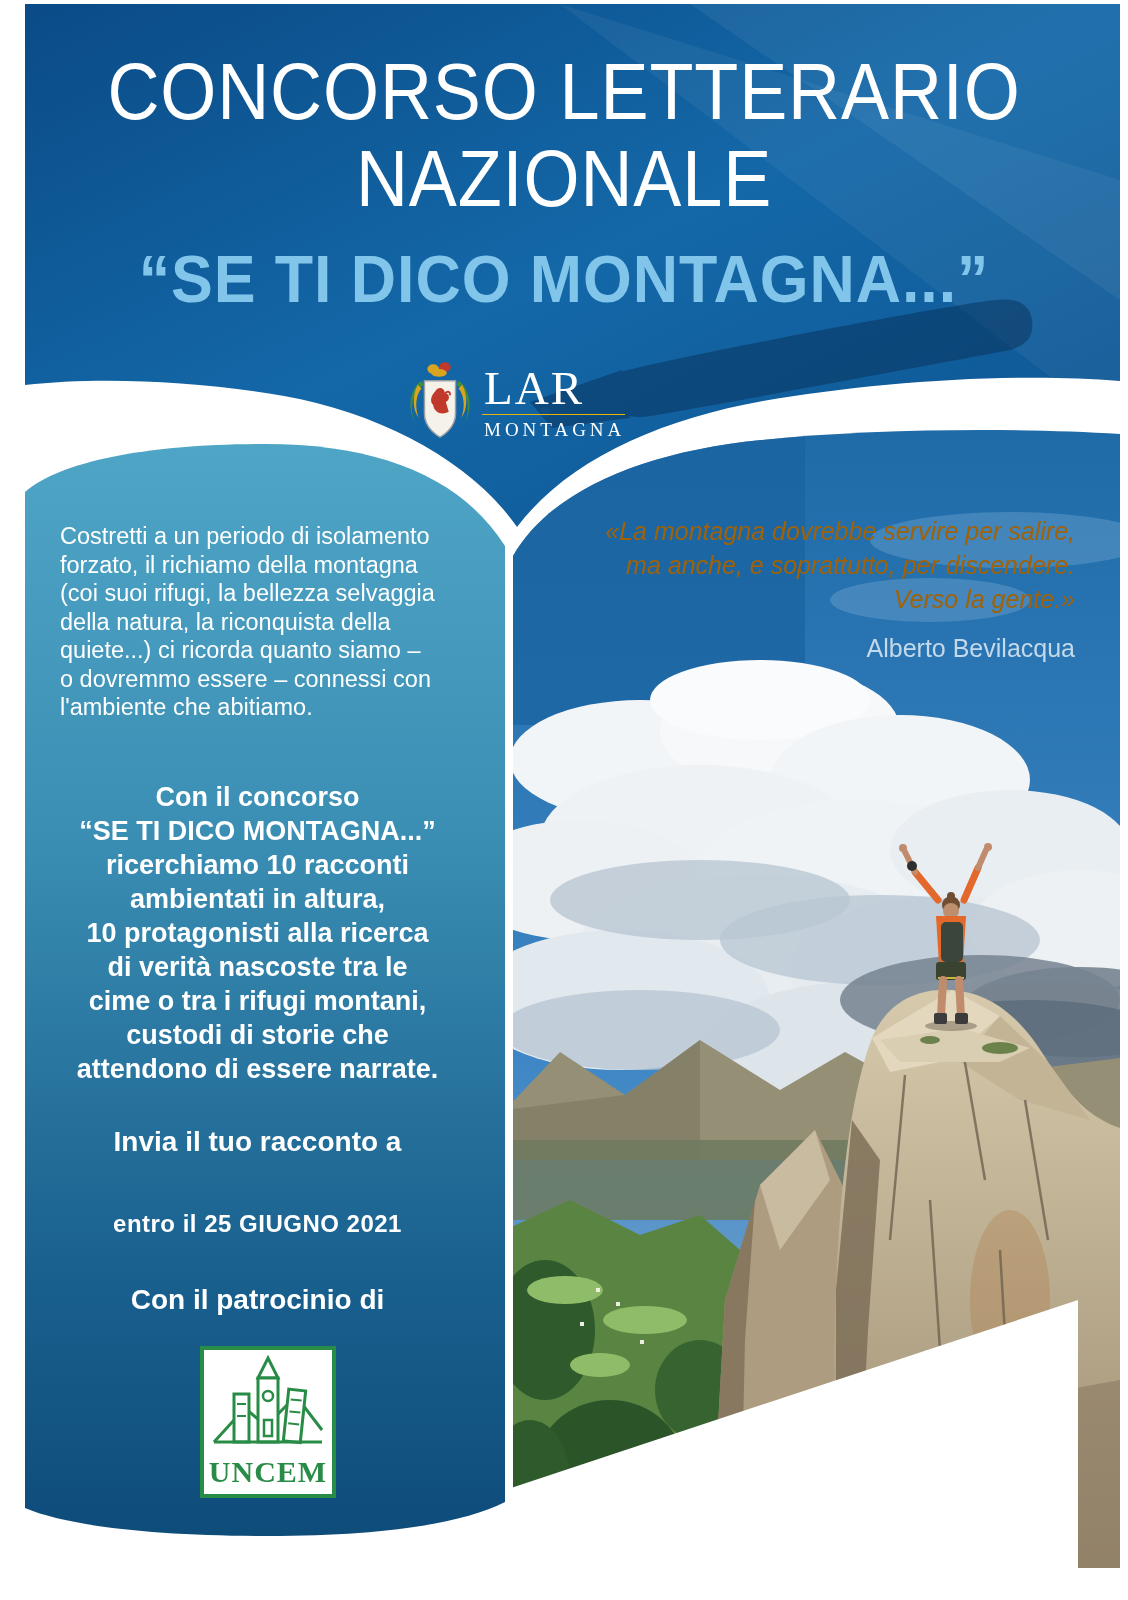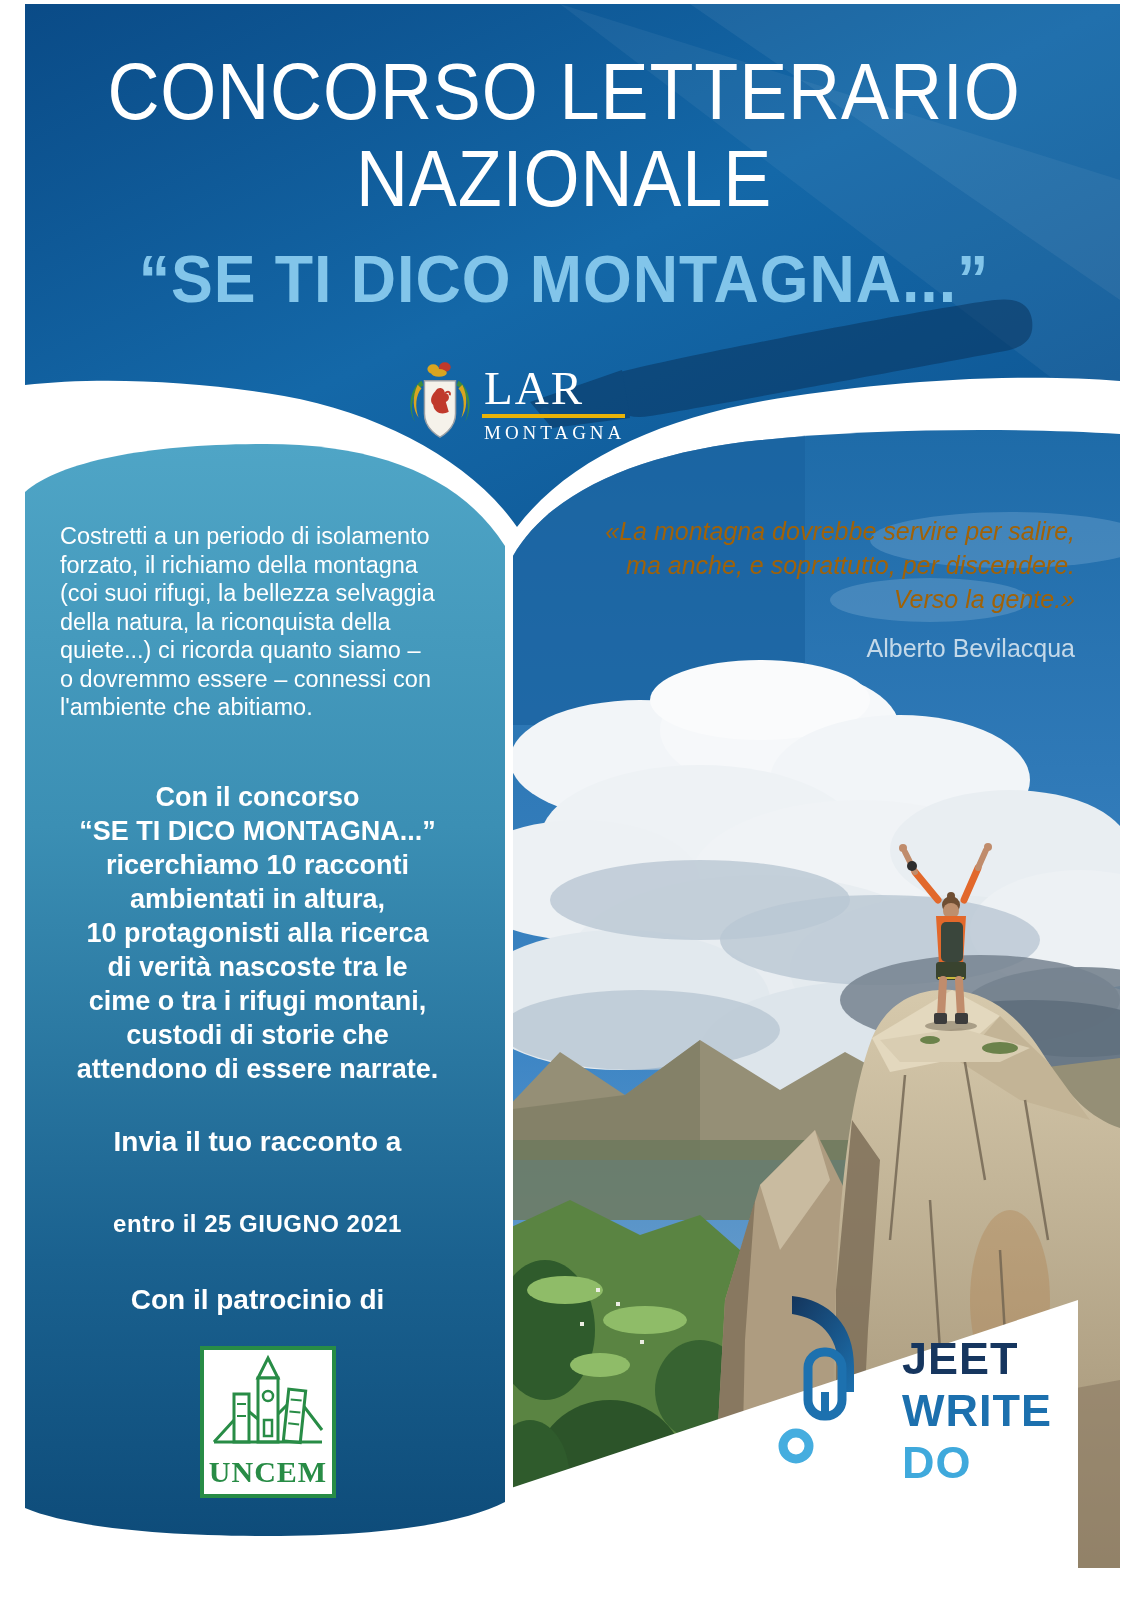--- a/index.html
+++ b/index.html
@@ -18,7 +18,7 @@
   
   .lar{position:absolute;left:406px;top:358px;display:flex;align-items:flex-start;color:#fff;}
   .lar-words{margin-left:8px;font-family:"Liberation Serif", serif;margin-top:6px;}
-  .lar-name{font-size:47px;line-height:1.05;letter-spacing:2px;border-bottom:4px solid #eab308;padding:0 6px 1px 2px;}
+  .lar-name{font-size:47px;line-height:1.05;letter-spacing:2px;border-bottom:1px solid #eab308;padding:0 6px 1px 2px;}
   .lar-type{font-size:19px;letter-spacing:4px;padding:4px 0 0 2px;}
 
   

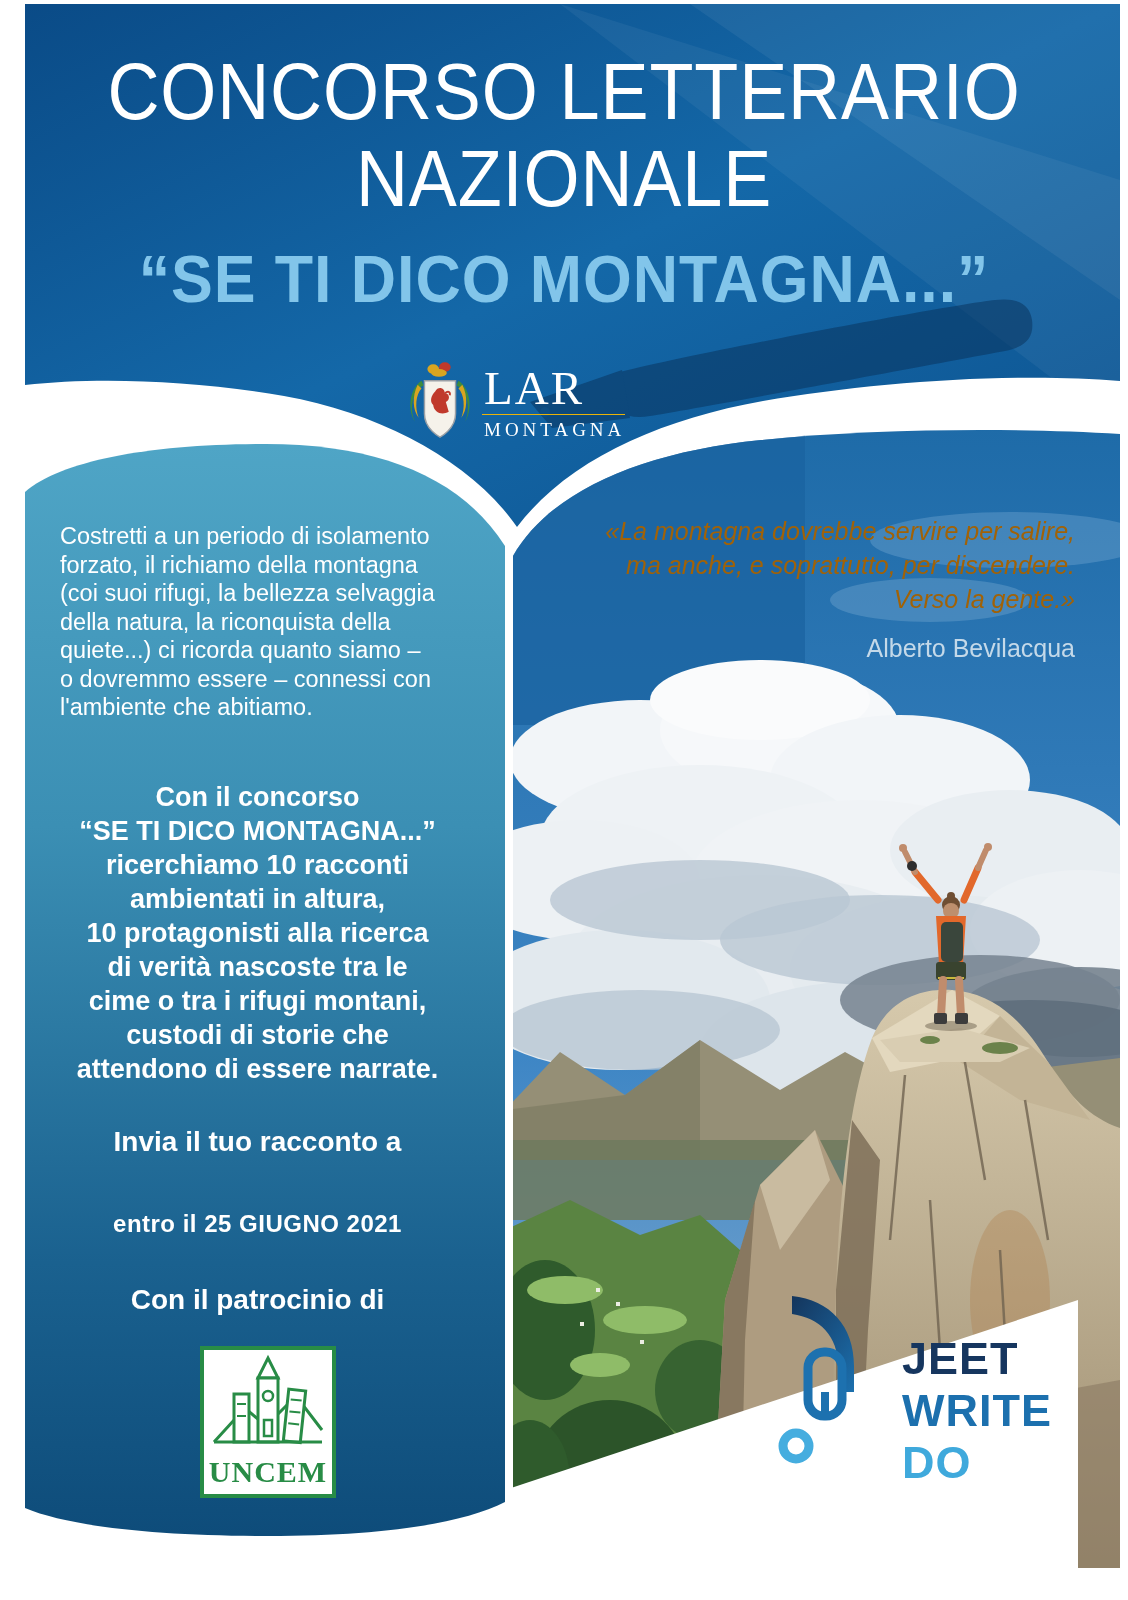--- a/index.html
+++ b/index.html
@@ -265,23 +265,6 @@
     </svg>
   </div>
 
-  <div class="jwd">
-    <svg class="jwd-icon" width="95" height="175" viewBox="0 0 95 175">
-      <defs>
-        <linearGradient id="gPen" x1="0" y1="0" x2="1" y2="1">
-          <stop offset="0" stop-color="#14355C"></stop>
-            <stop offset="1" stop-color="#1C70AE"></stop>
-        </linearGradient>
-      </defs>
-      <path d="M 14,2 C 52,6 76,32 76,72 L 76,98 L 60,98 L 60,72 C 60,42 42,24 14,20 Z" fill="url(#gPen)"></path>
-      <rect x="30" y="58" width="34" height="64" rx="16" fill="none" stroke="#1D71AF" stroke-width="9"></rect>
-      <line x1="47" y1="98" x2="47" y2="120" stroke="#1D71AF" stroke-width="8"></line>
-      <circle cx="18" cy="152" r="13" fill="none" stroke="#45ADDF" stroke-width="9"></circle>
-    </svg>
-    <div class="jwd-word jwd-1">JEET</div>
-    <div class="jwd-word jwd-2">WRITE</div>
-    <div class="jwd-word jwd-3">DO</div>
-  </div>
 
 </div>
 

